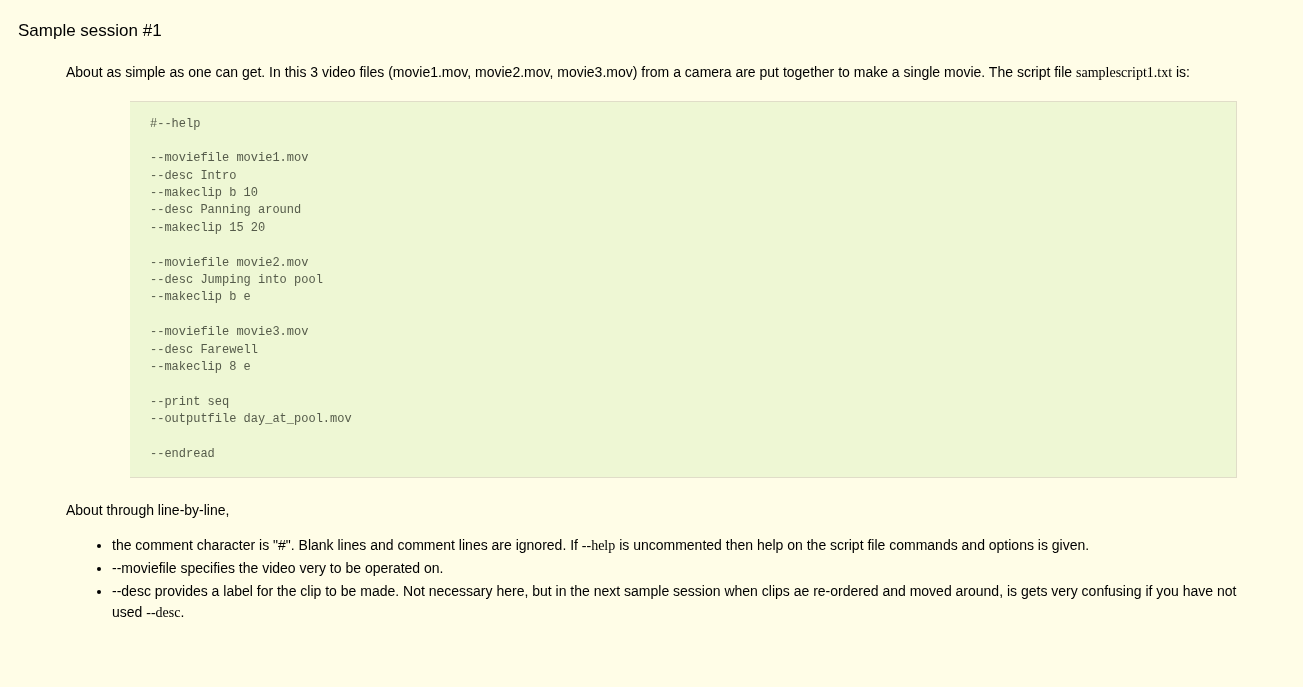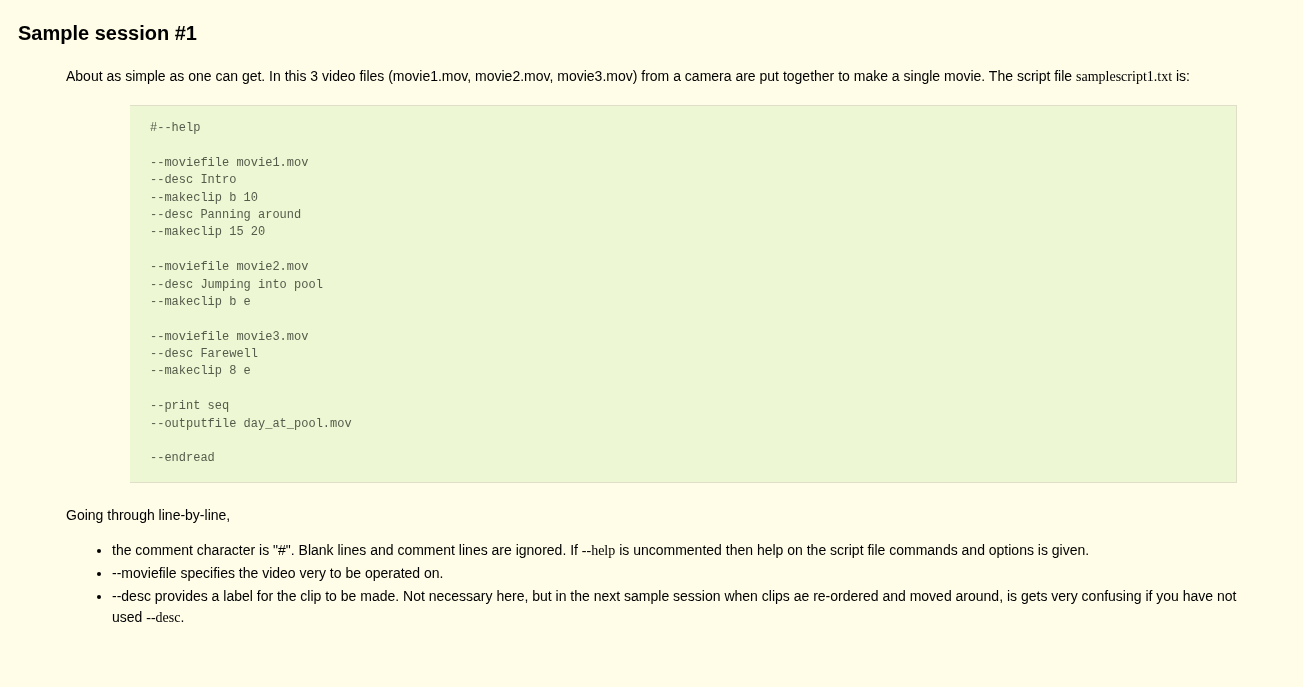--- a/index.html
+++ b/index.html
@@ -12,8 +12,8 @@
       line-height: 1.5;
     }
     h3 {
-      font-size: 20px;
-      font-weight: bold;
+      font-size: 17px;
+      font-weight: normal;
       margin: 0 0 18px 0;
     }
     .intro {

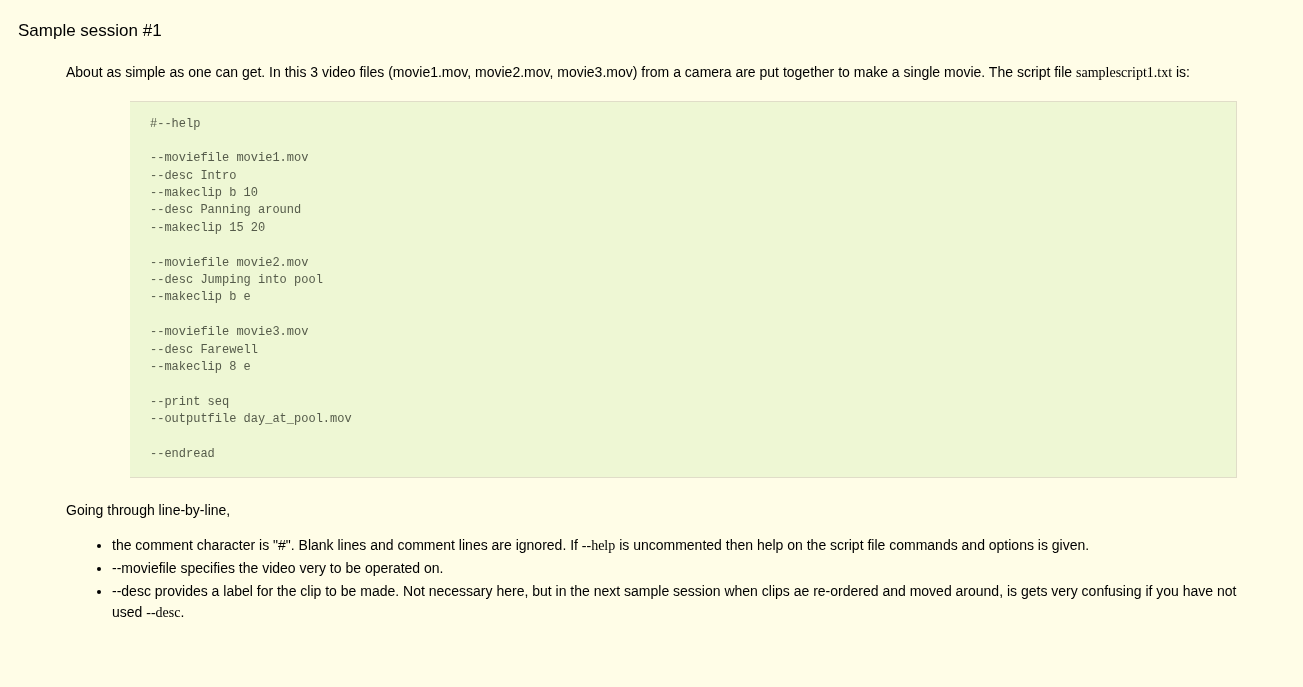--- a/index.html
+++ b/index.html
@@ -84,7 +84,7 @@
 
 --endread</pre>
 
-<p class="after">Going through line-by-line,</p>
+<p class="after">About through line-by-line,</p>
 
 <ul class="notes">
   <li>

